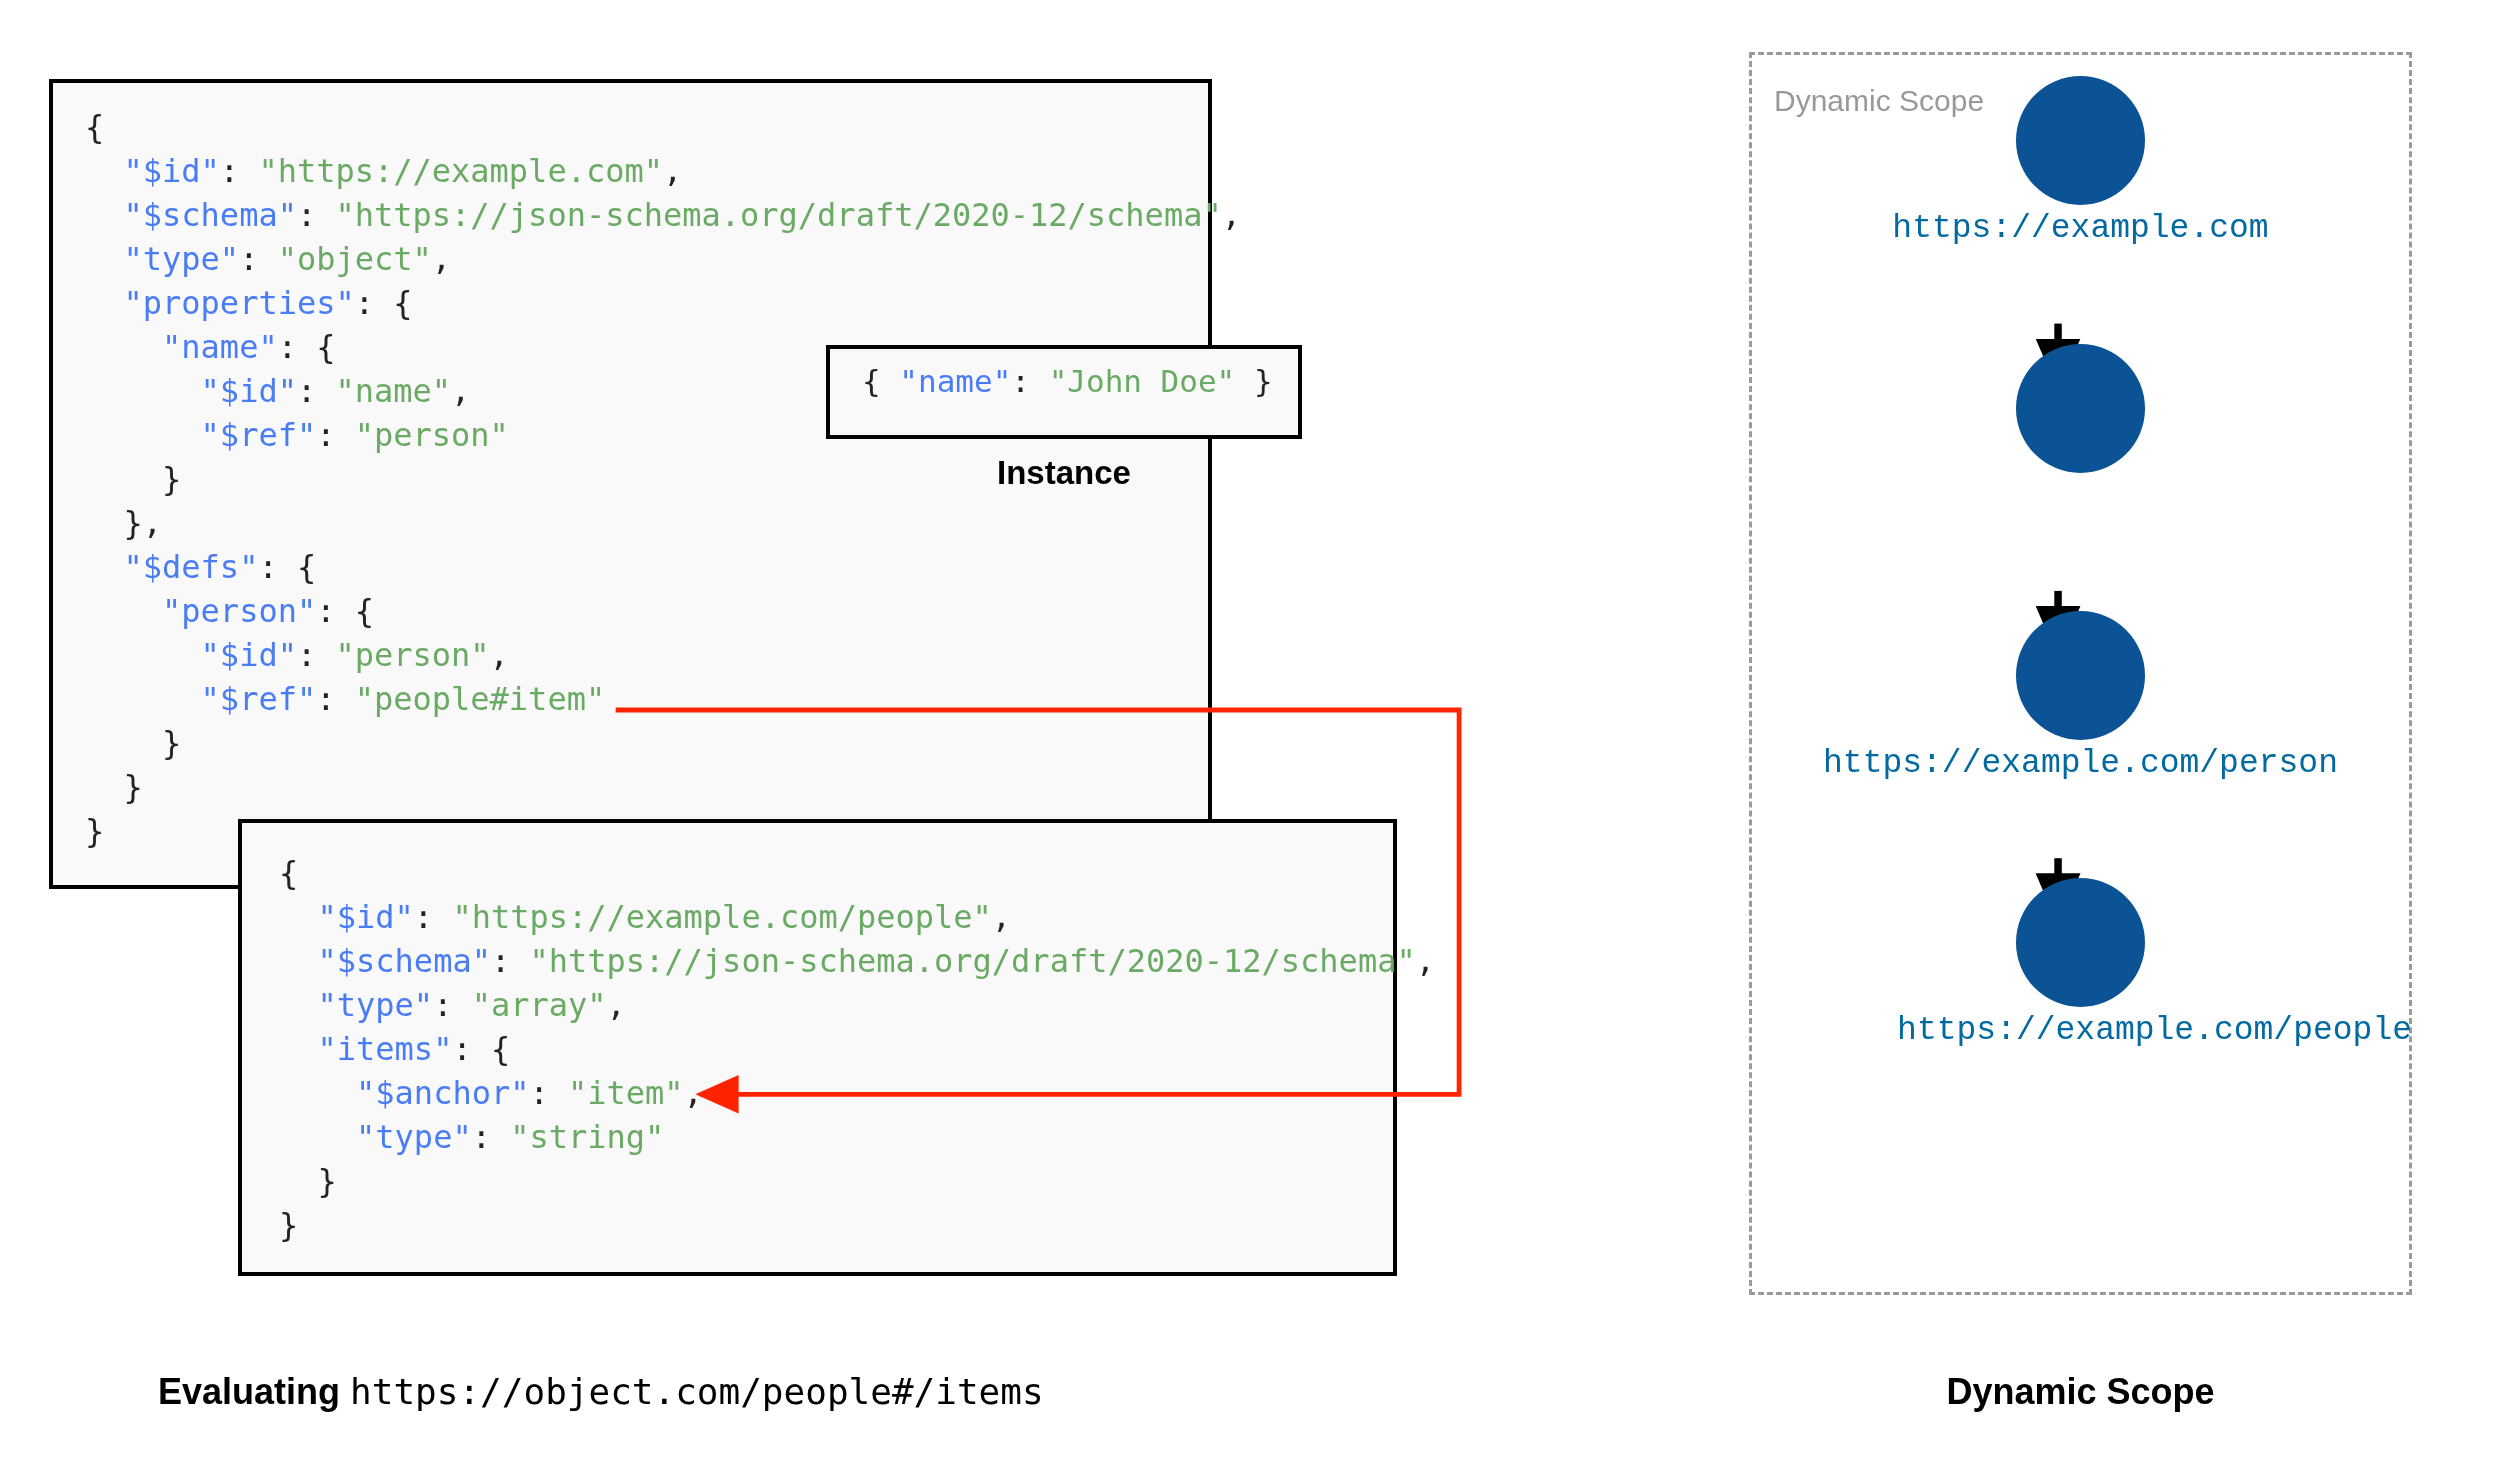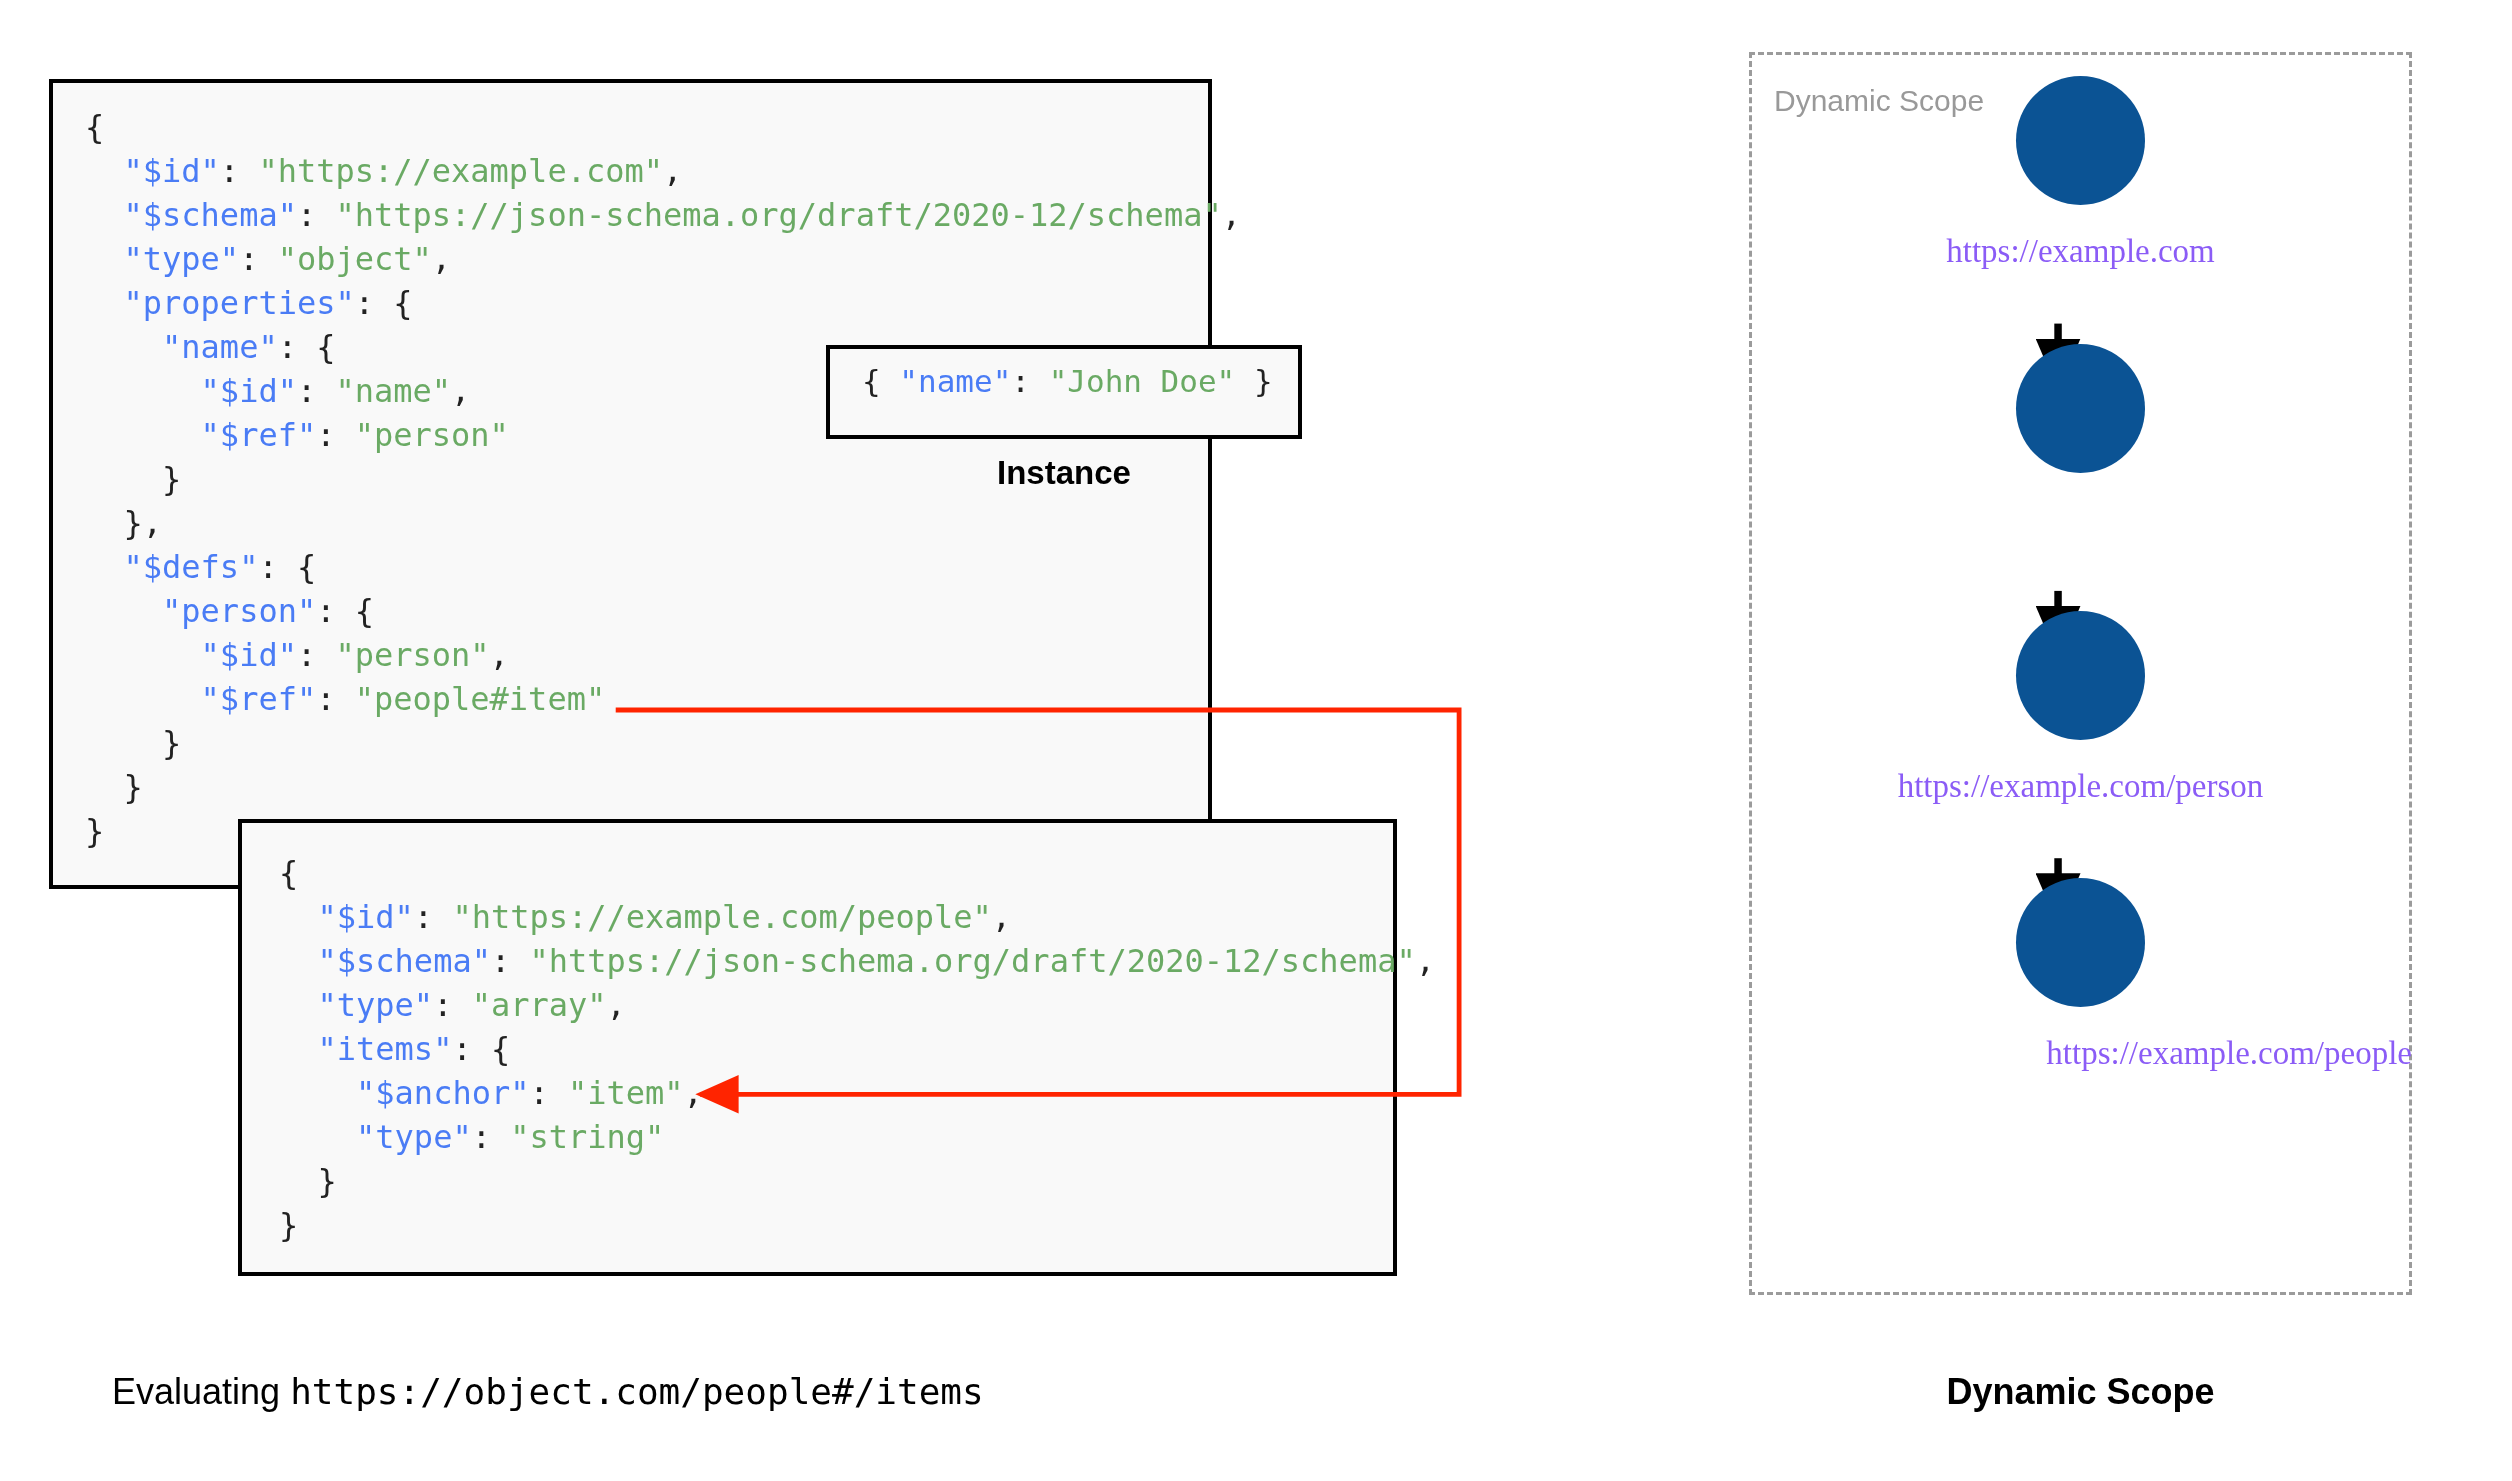--- a/index.html
+++ b/index.html
@@ -85,10 +85,10 @@
     margin:0 auto;
   }
   .scope-label{
-    font-family:Liberation Serif, serif;
+    font-family:Liberation Mono, monospace;
     font-size:33px;
-    color:#8b5cf6;
-    margin-top:28px;
+    color:#0369a1;
+    margin-top:5px;
     white-space:nowrap;
   }
   #scope-arrows{

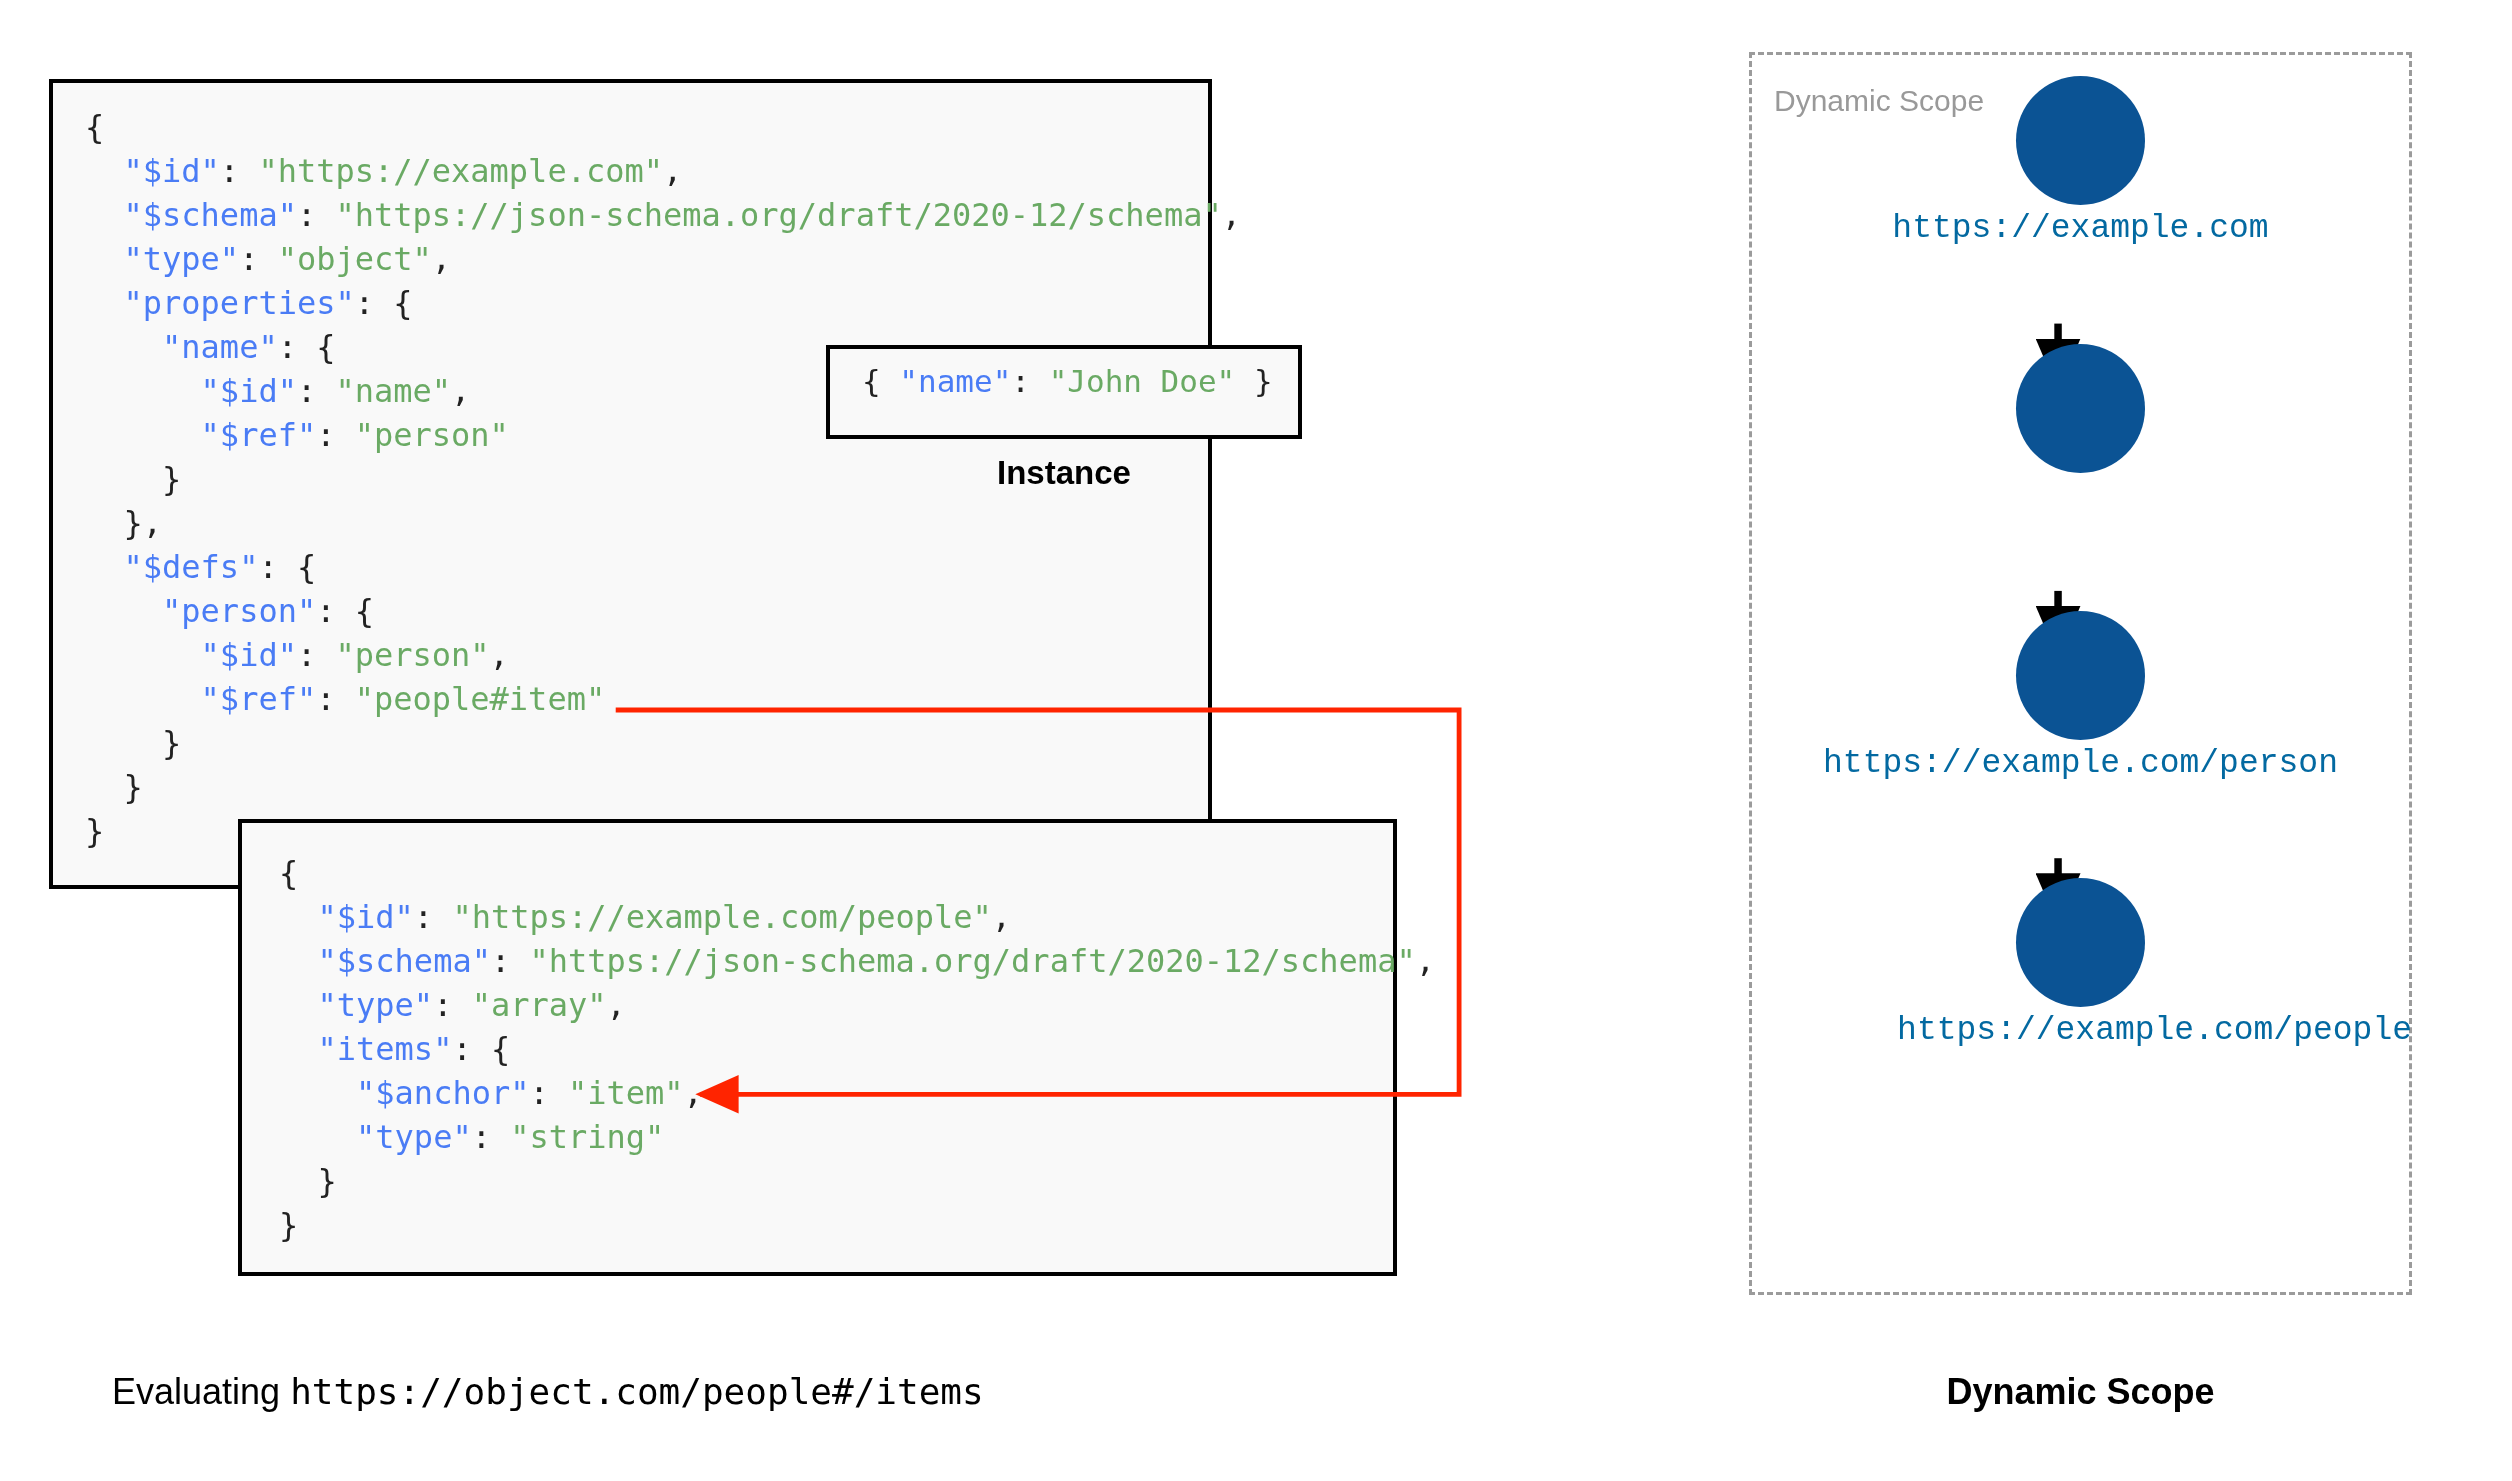--- a/index.html
+++ b/index.html
@@ -105,7 +105,7 @@
     white-space:nowrap;
     z-index:5;
   }
-  #evaluating-caption .lbl{font-weight:normal;}
+  #evaluating-caption .lbl{font-weight:bold;margin-left:46px;}
   #evaluating-caption .uri{
     font-family:"DejaVu Sans Mono","Liberation Mono",monospace;
     font-weight:normal;

